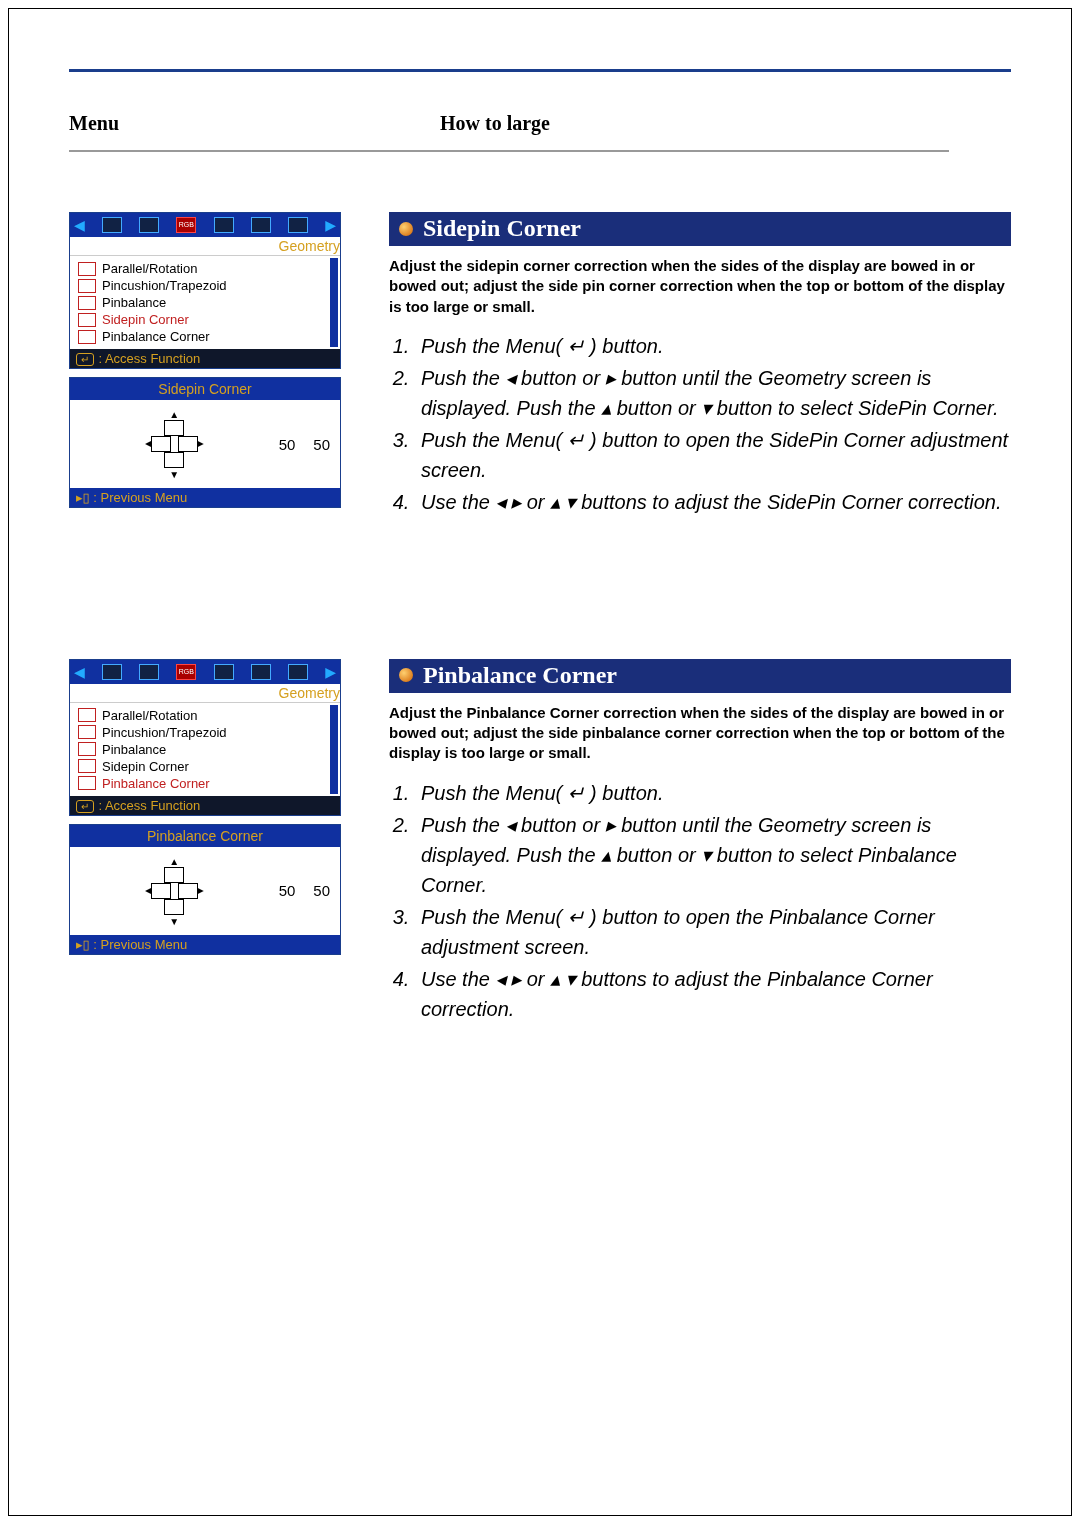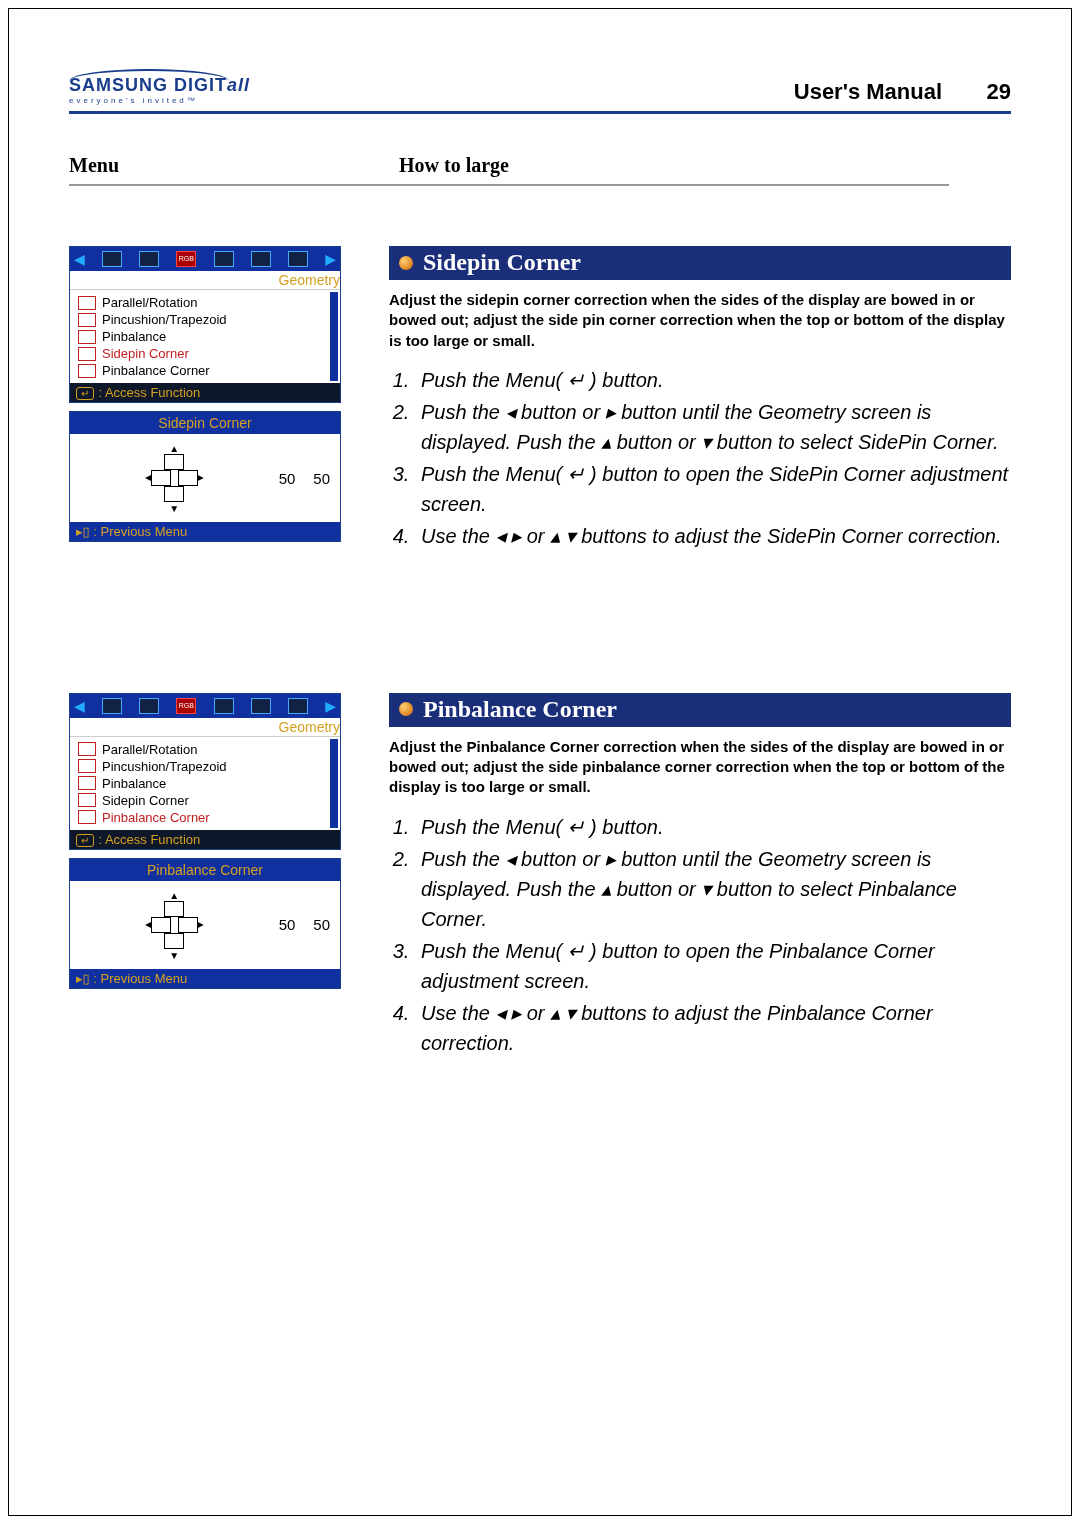--- a/index.html
+++ b/index.html
@@ -72,17 +72,6 @@
 
 <div class="page">
 
-  <div class="header-row">
-    <div class="brand-wrap">
-      <div class="brand-swoosh"></div>
-      <span class="brand brand-main">SAMSUNG DIGIT</span><span class="brand brand-main brand-ital">all</span>
-      <div class="brand-tag">everyone's invited™</div>
-    </div>
-    <div>
-      <span class="manual-title">User's Manual</span>
-      <span class="page-num">29</span>
-    </div>
-  </div>
   <hr class="hr-blue">
 
 

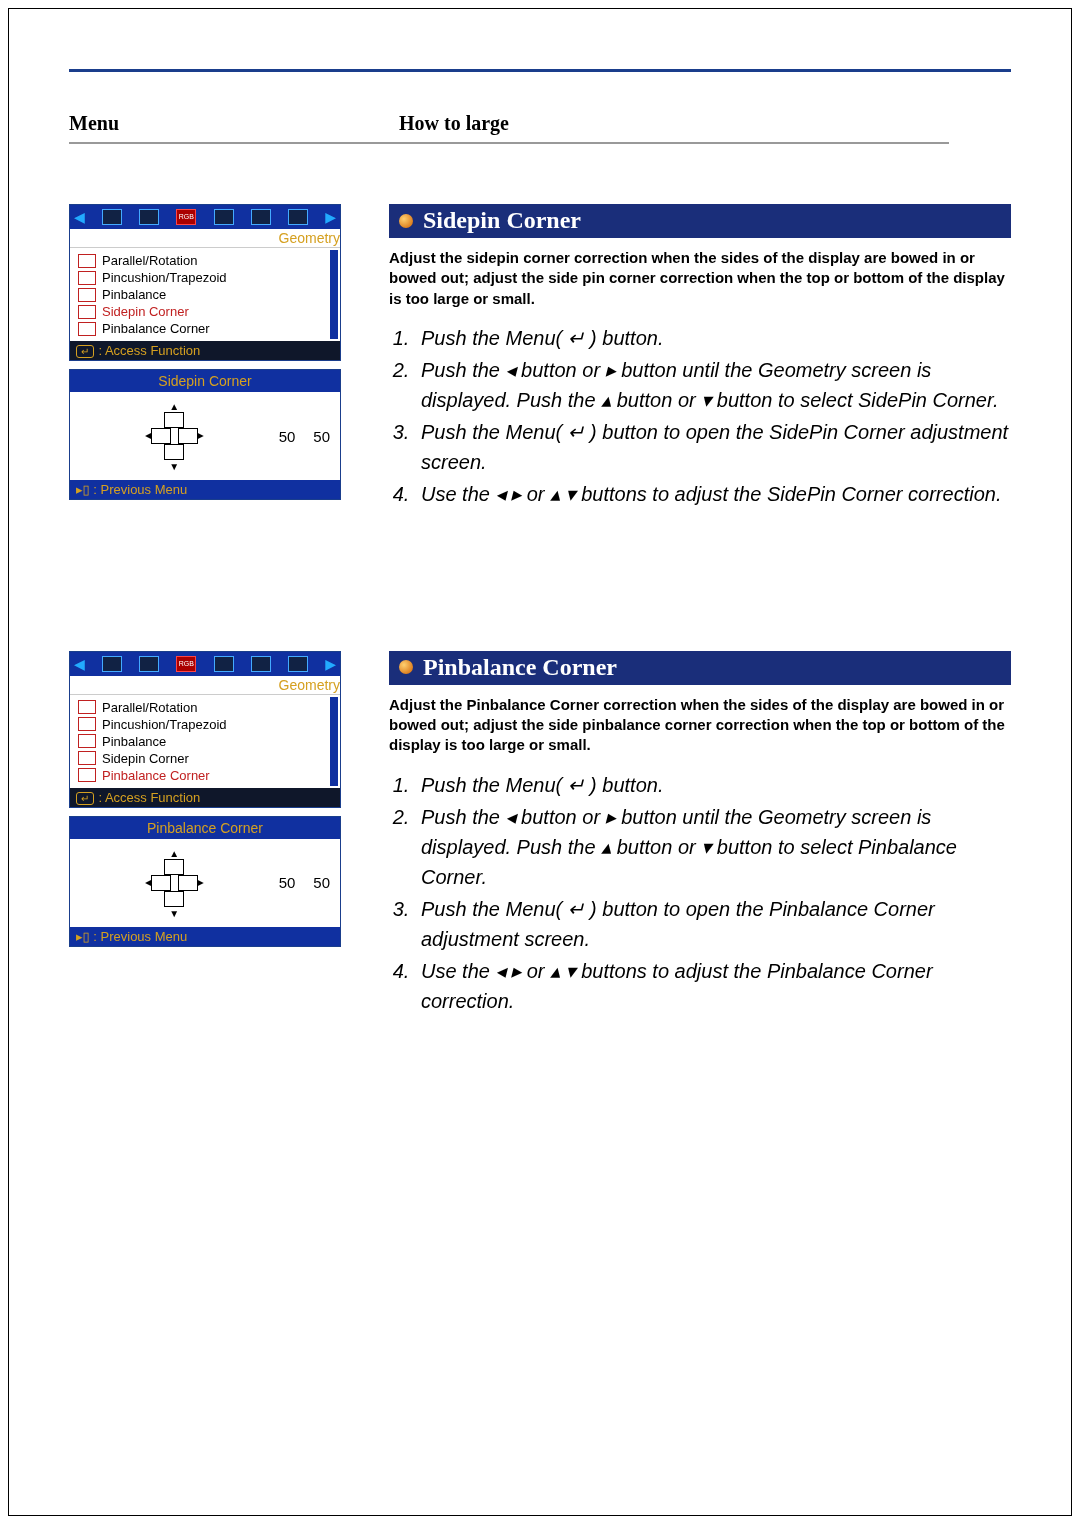--- a/index.html
+++ b/index.html
@@ -32,7 +32,7 @@
   .hr-blue { height:3px; background:#1a3e8c; border:none; margin:0 0 20px 0;}
   .section-title-bar { background:#dbe4f3; padding:6px 14px; margin-bottom:0; width:370px;}
   .section-title { font-family: "Times New Roman", serif; font-size:30px; font-weight:bold;}
-  .colrow { display:flex; margin-top:40px; border-bottom:2px solid #999; padding-bottom:7px; width: 880px;}
+  .colrow { display:flex; margin-top:40px; border-bottom:2px solid #999; padding-bottom:15px; width: 880px; gap: 41px;}
   .col-menu-h { width:330px; font-family:"Times New Roman", serif; font-weight:bold; font-size:20px;}
   .col-howto-h { font-family:"Times New Roman", serif; font-weight:bold; font-size:20px;}
   .block { display:flex; margin-top:60px; }

